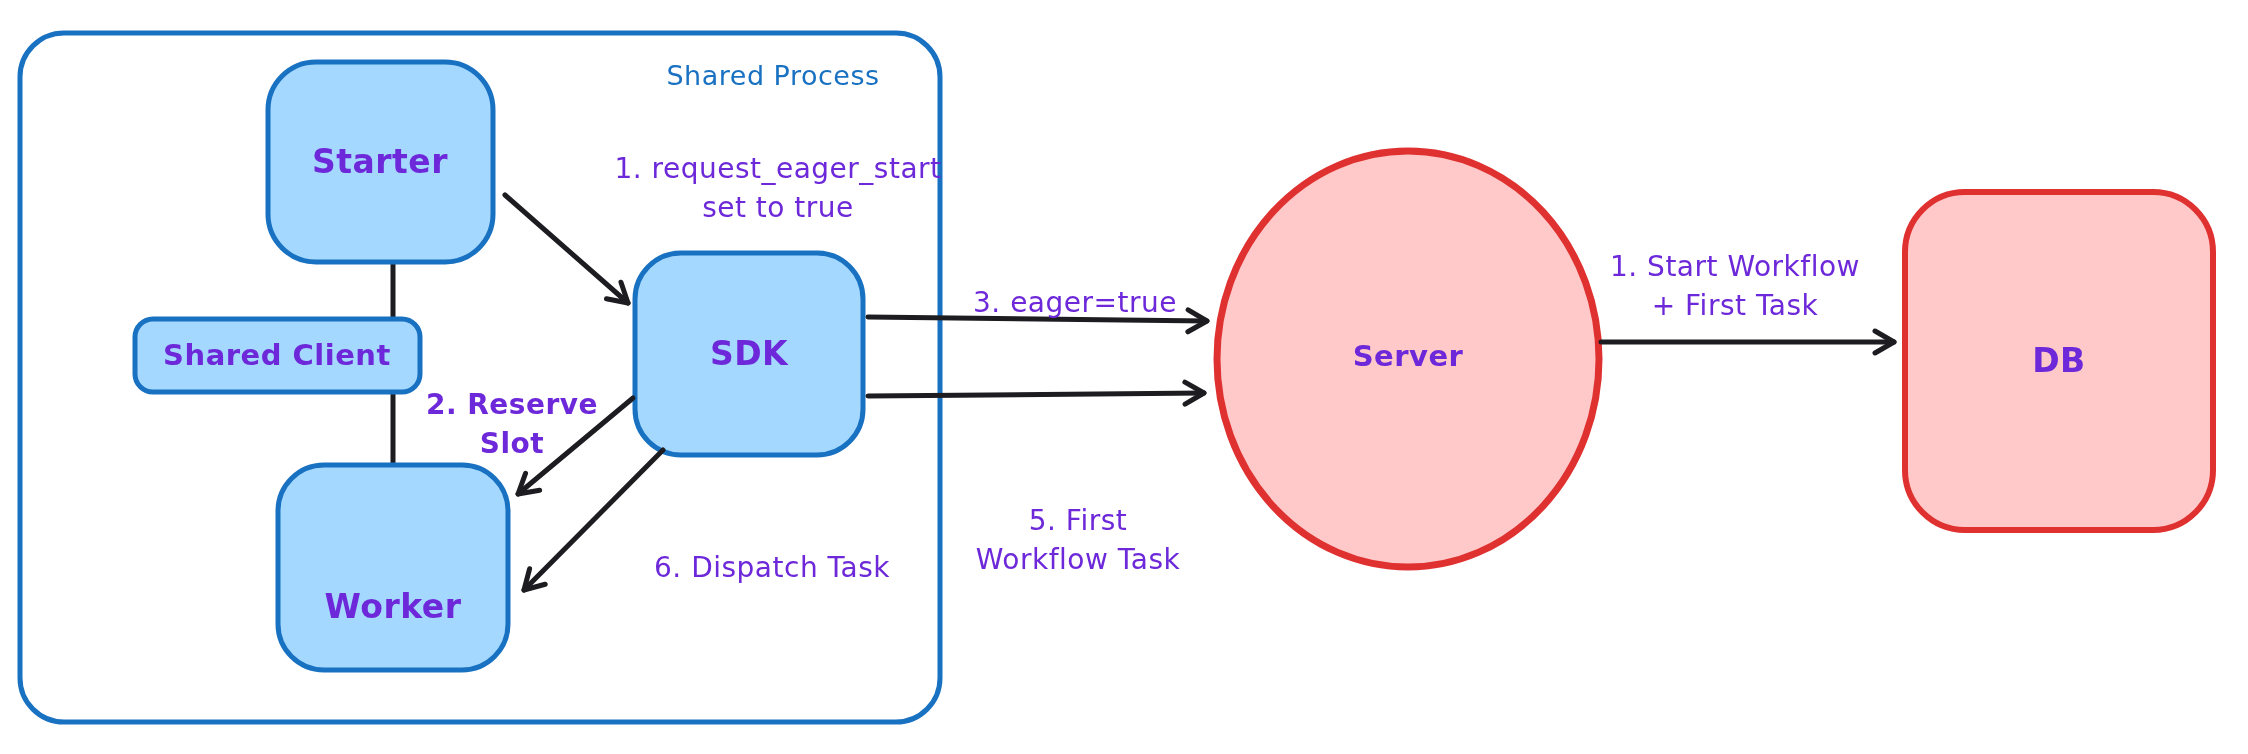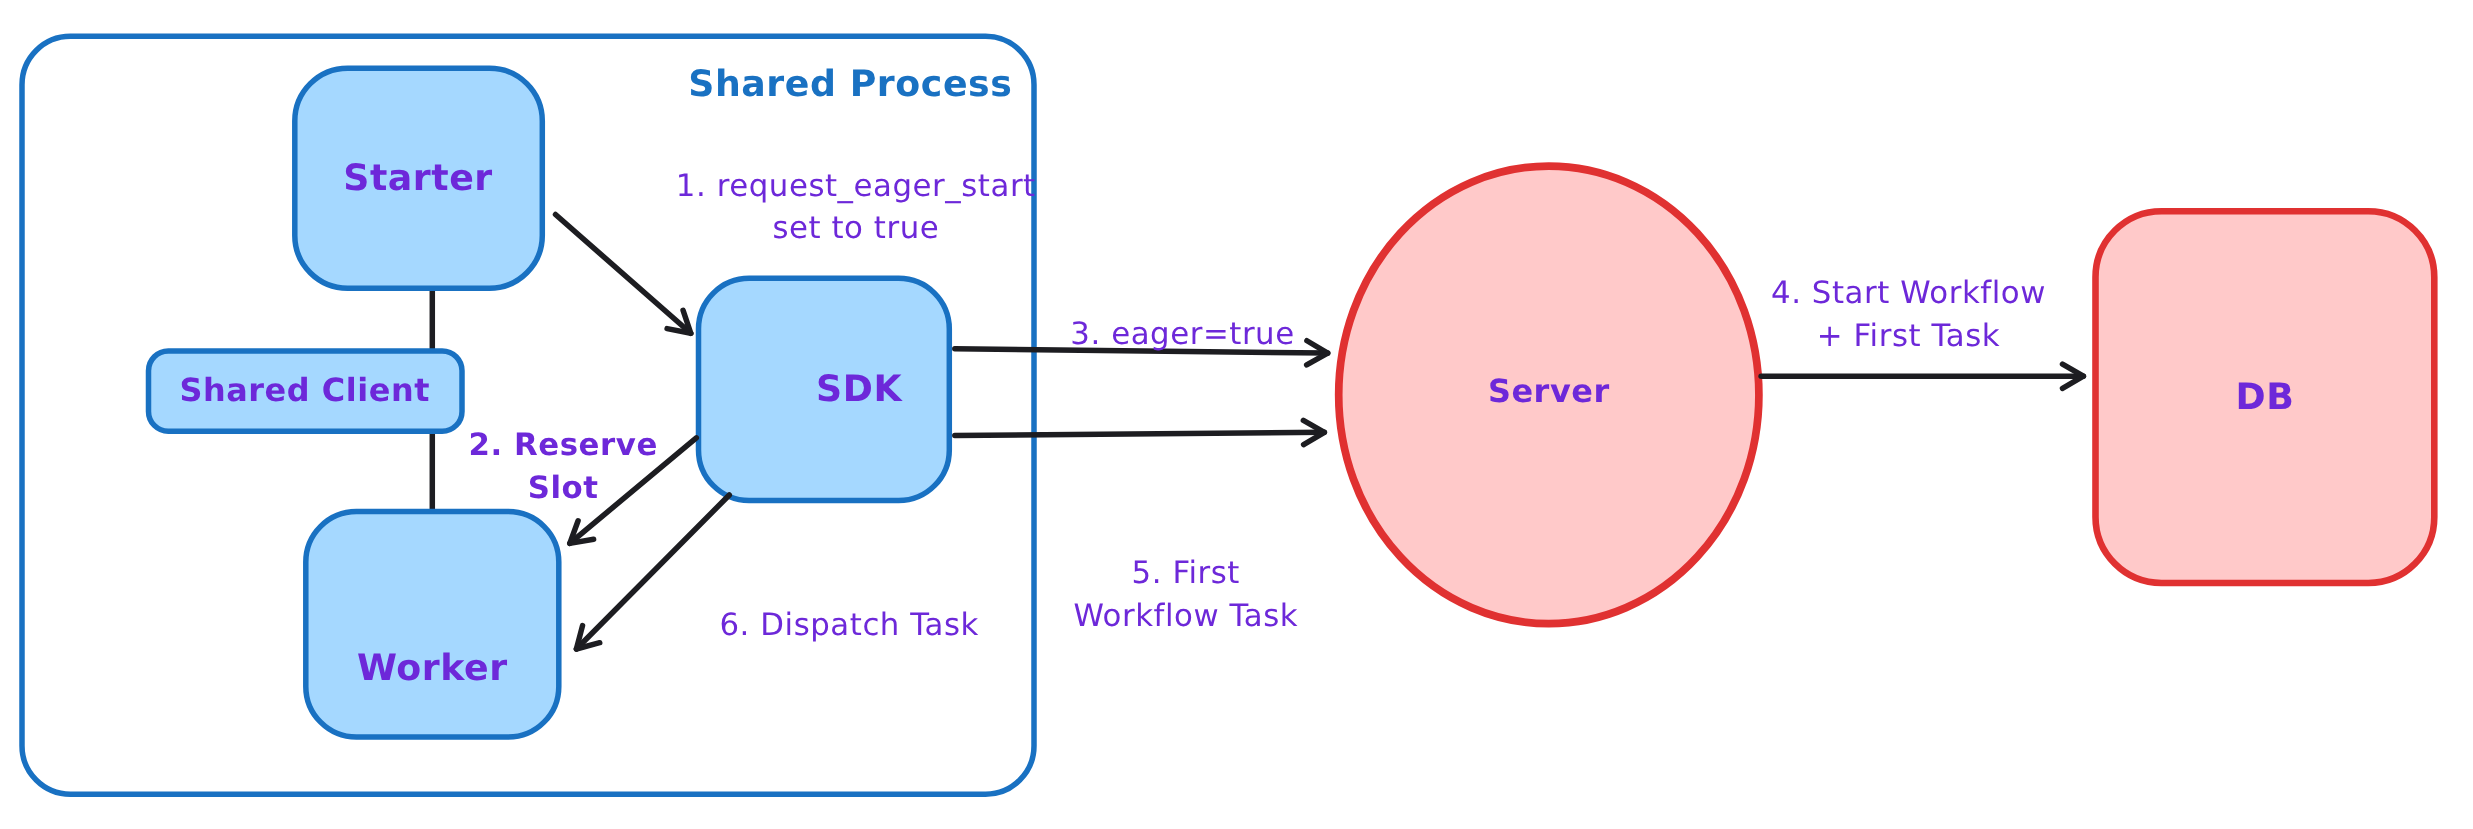--- a/index.html
+++ b/index.html
@@ -27,7 +27,7 @@
     letter-spacing: 0.5px;
     font-weight: 500;
   }
-  .lbl.title    { color: #1971c2; font-size: 33px; font-weight: 700; }
+  .lbl.title    { color: #1971c2; font-size: 27px; font-weight: 400; }
   .lbl.node     { font-size: 33px; font-weight: 600; }
   .lbl.node-sm  { font-size: 29px; font-weight: 600; }
   .lbl.note     { font-weight: 500; }

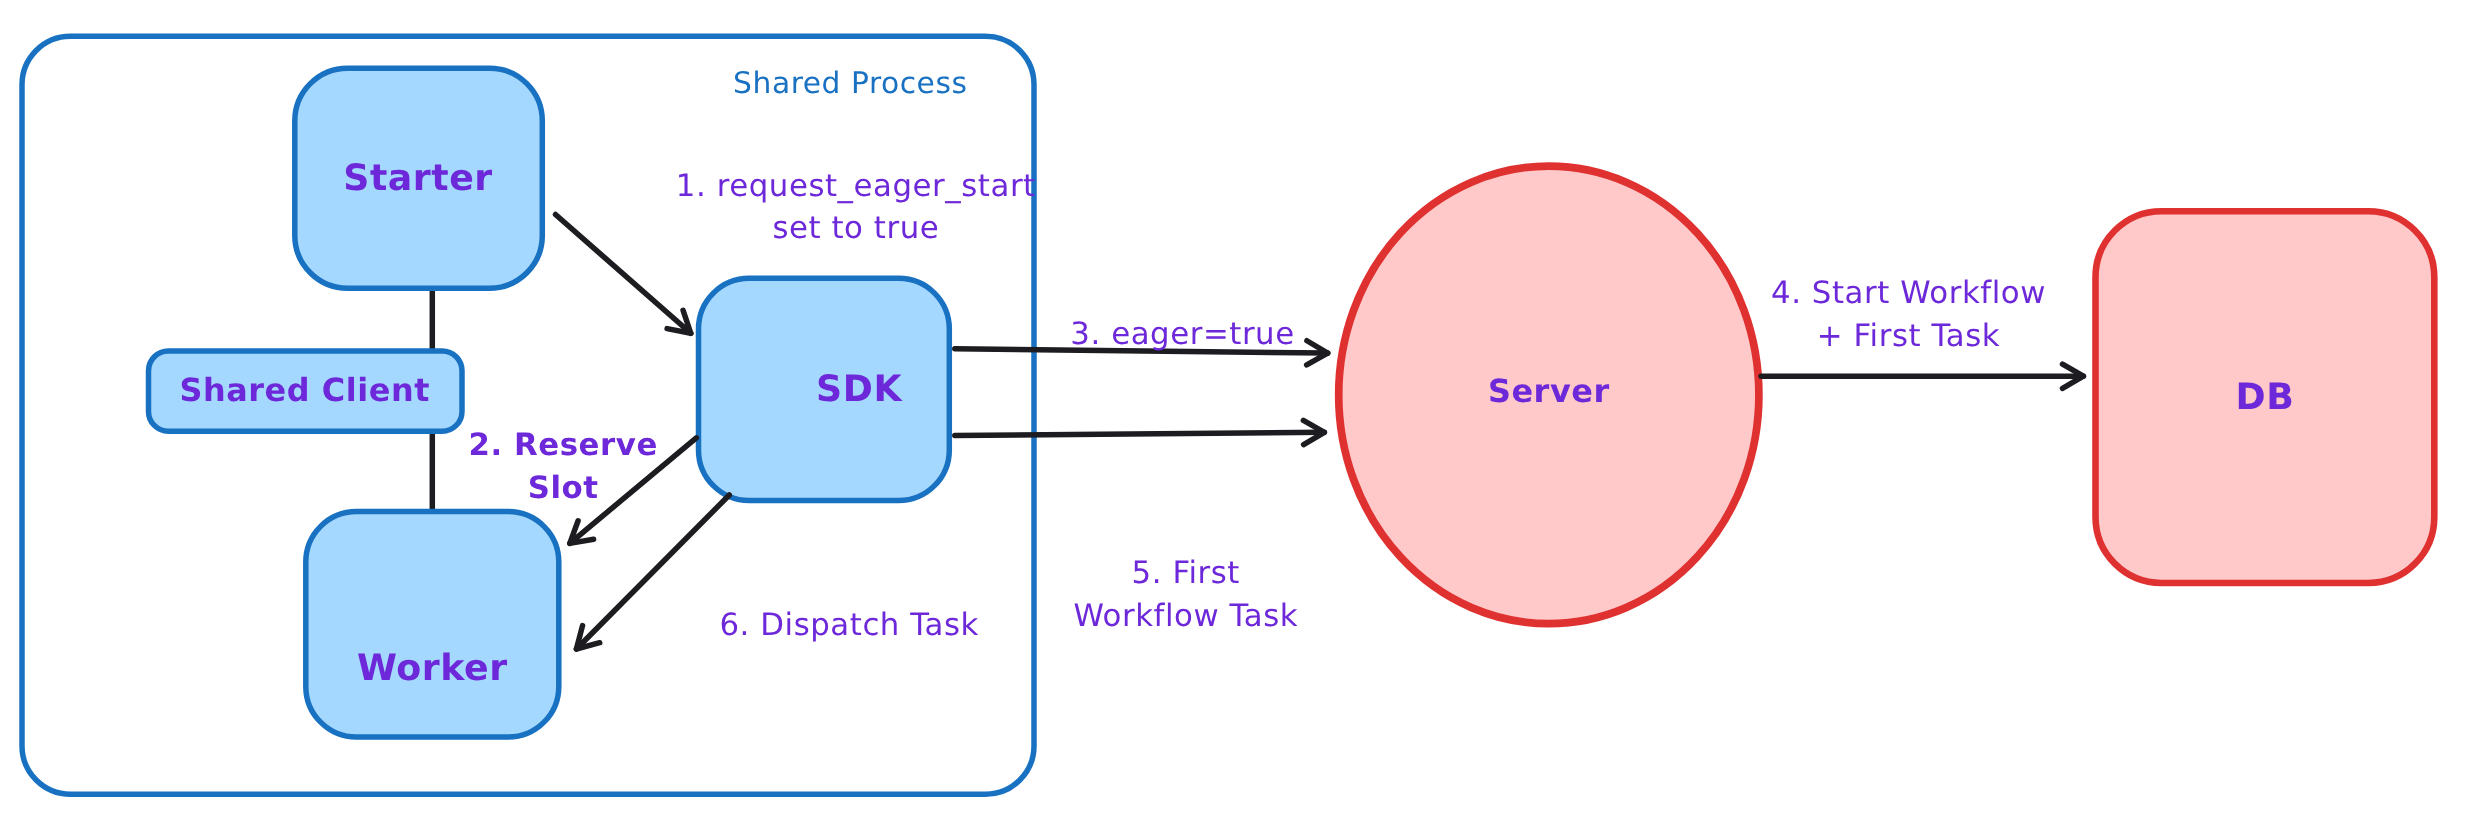--- a/index.html
+++ b/index.html
@@ -78,7 +78,7 @@
   <div class="lbl note" style="left:512px;  top:424px;font-weight:bold;">2. Reserve
 Slot</div>
   <div class="lbl note" style="left:1075px; top:303px;">3. eager=true</div>
-  <div class="lbl note" style="left:1735px; top:286px;">4. Start Workflow
+  <div class="lbl note" style="left:1735px; top:286px;">1. Start Workflow
 + First Task</div>
   <div class="lbl note" style="left:1078px; top:540px;">5. First
 Workflow Task</div>

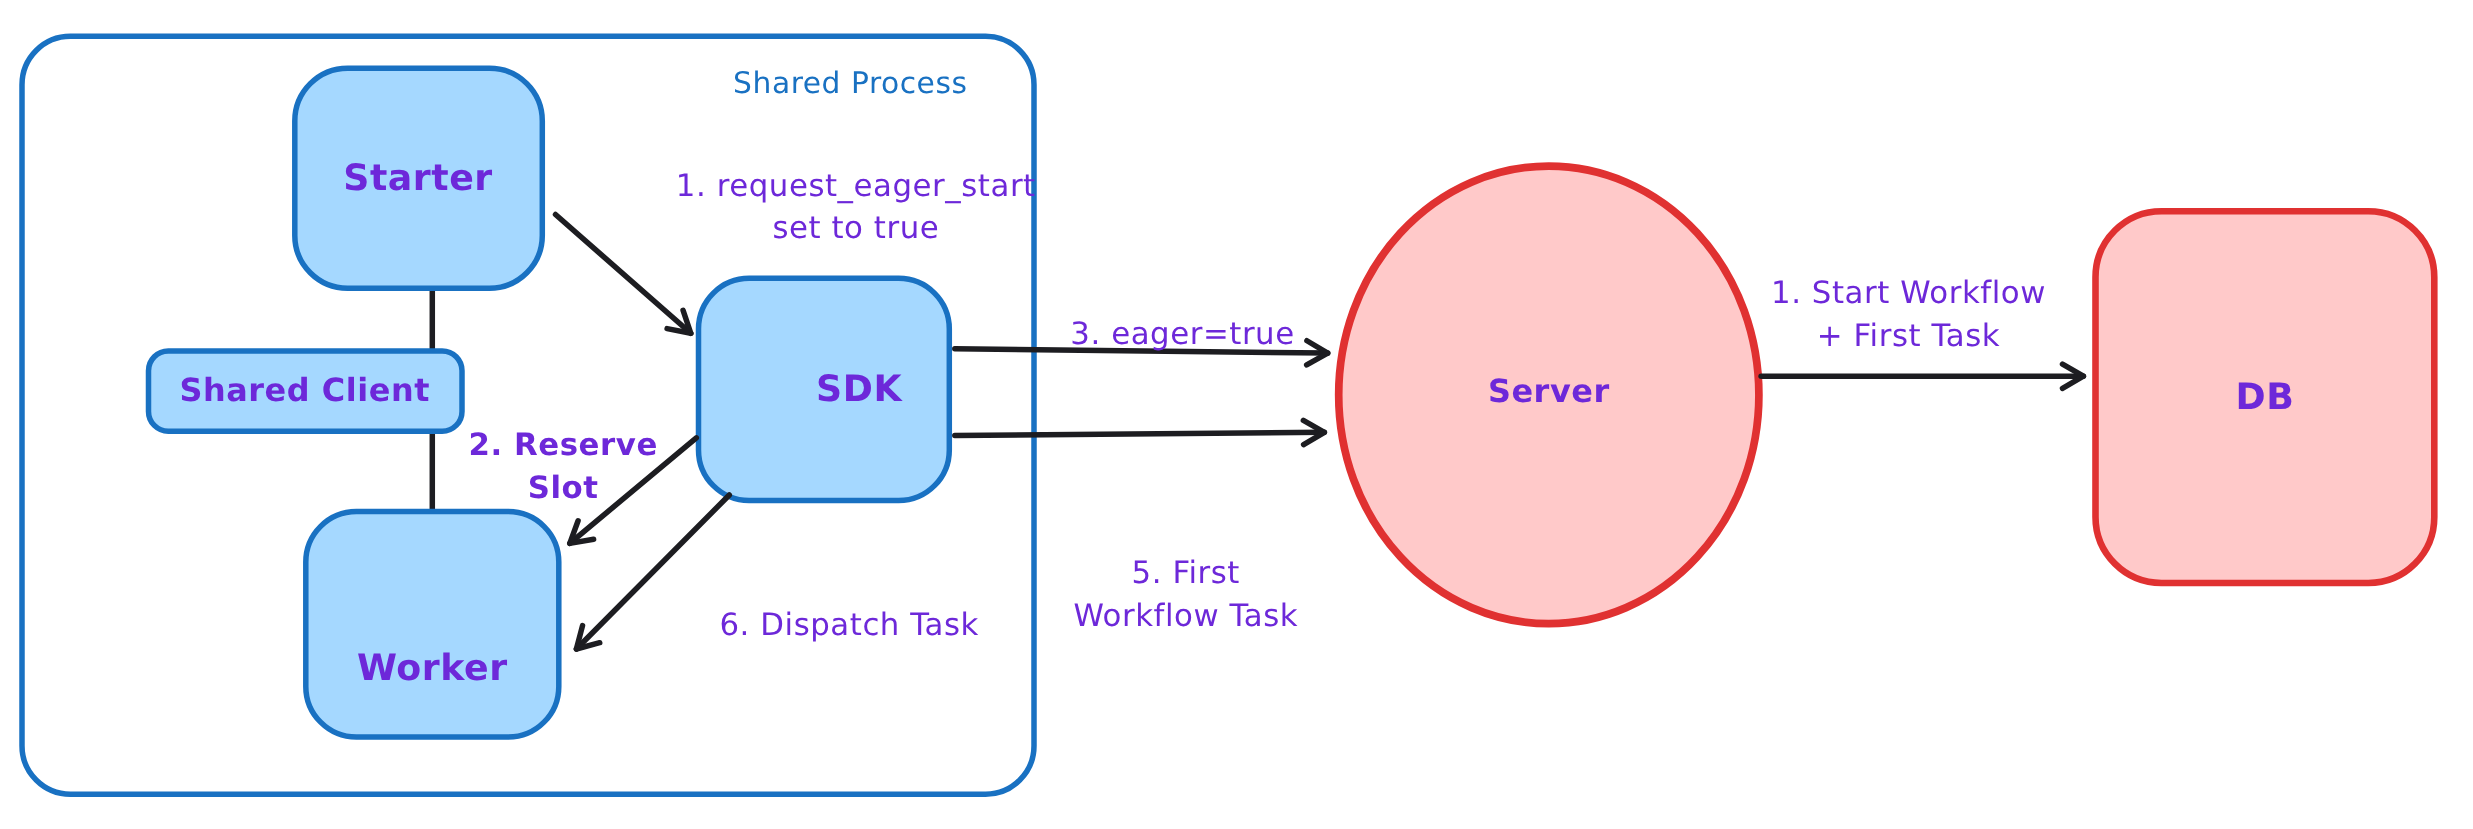--- a/index.html
+++ b/index.html
@@ -69,7 +69,7 @@
   <div class="lbl node" style="left:380px;  top:162px;">Starter</div>
   <div class="lbl node-sm" style="left:277px;  top:355px;">Shared Client</div>
   <div class="lbl node" style="left:393px;  top:567px;margin-top:40px;">Worker</div>
-  <div class="lbl node" style="left:749px;  top:354px;margin-left:32px;">SDK</div>
+  <div class="lbl node" style="left:749px;  top:354px;">SDK</div>
   <div class="lbl node-sm" style="left:1408px; top:356px;">Server</div>
   <div class="lbl node" style="left:2059px; top:361px;">DB</div>
 

